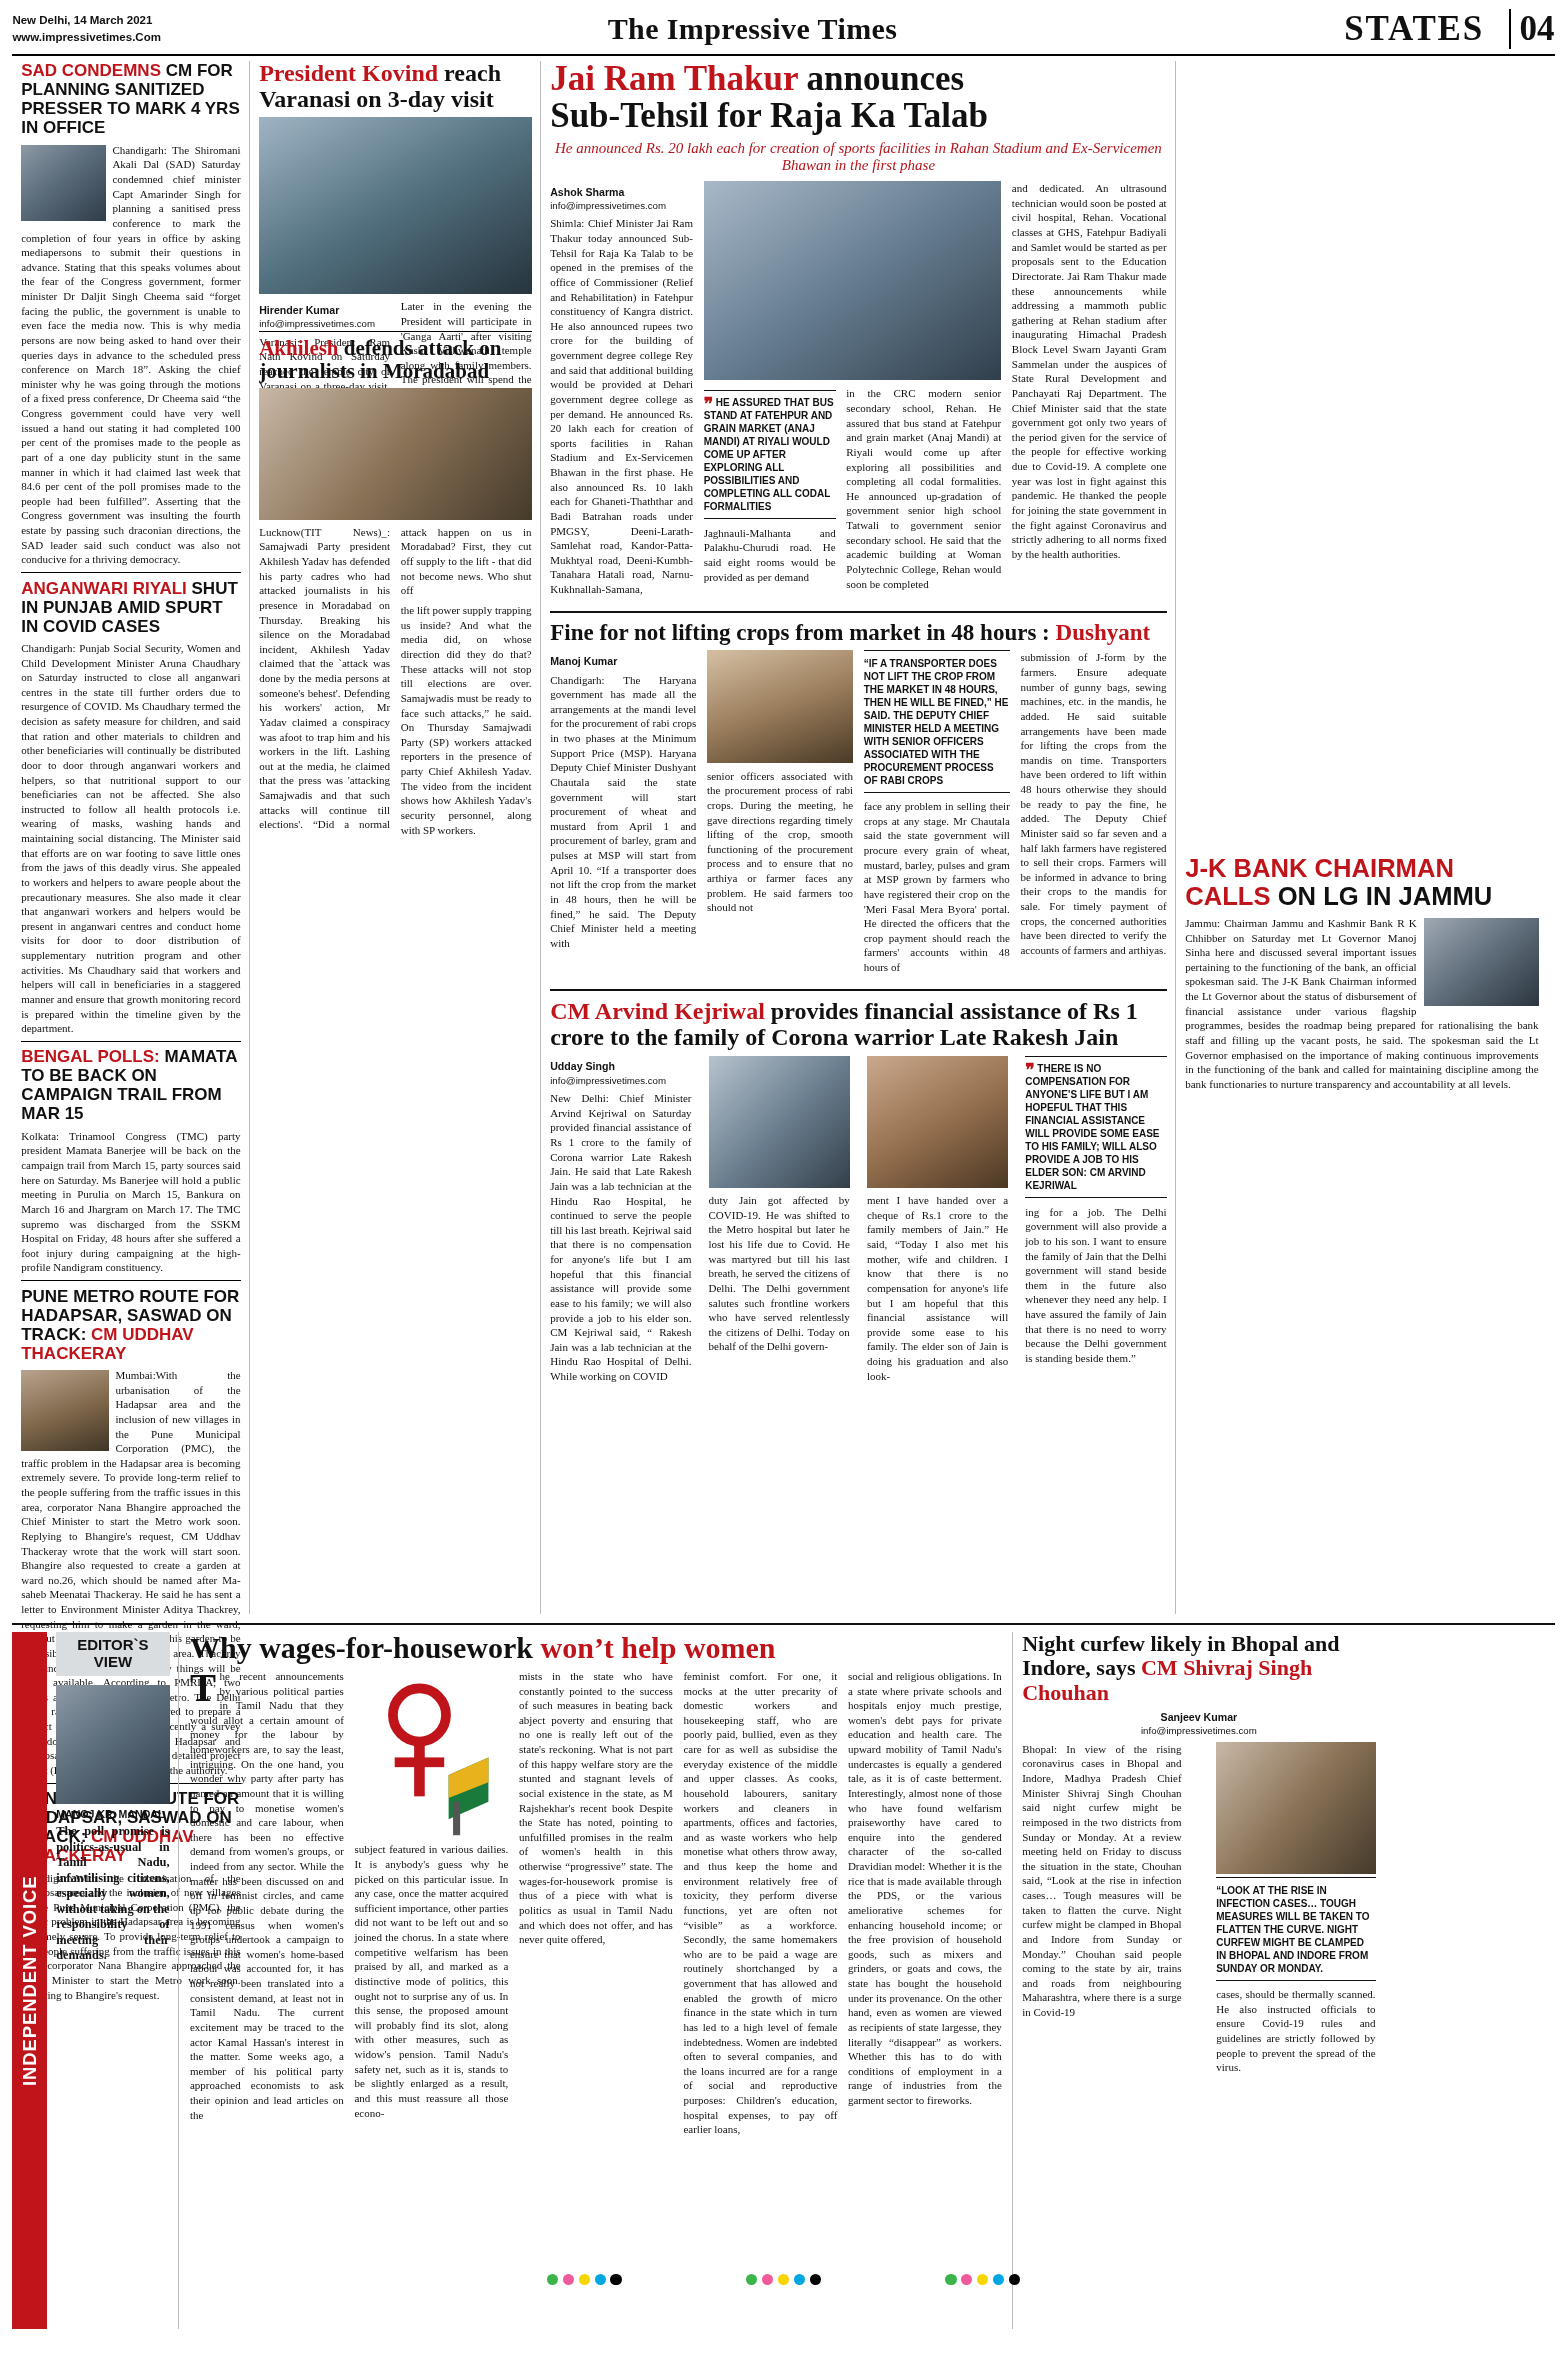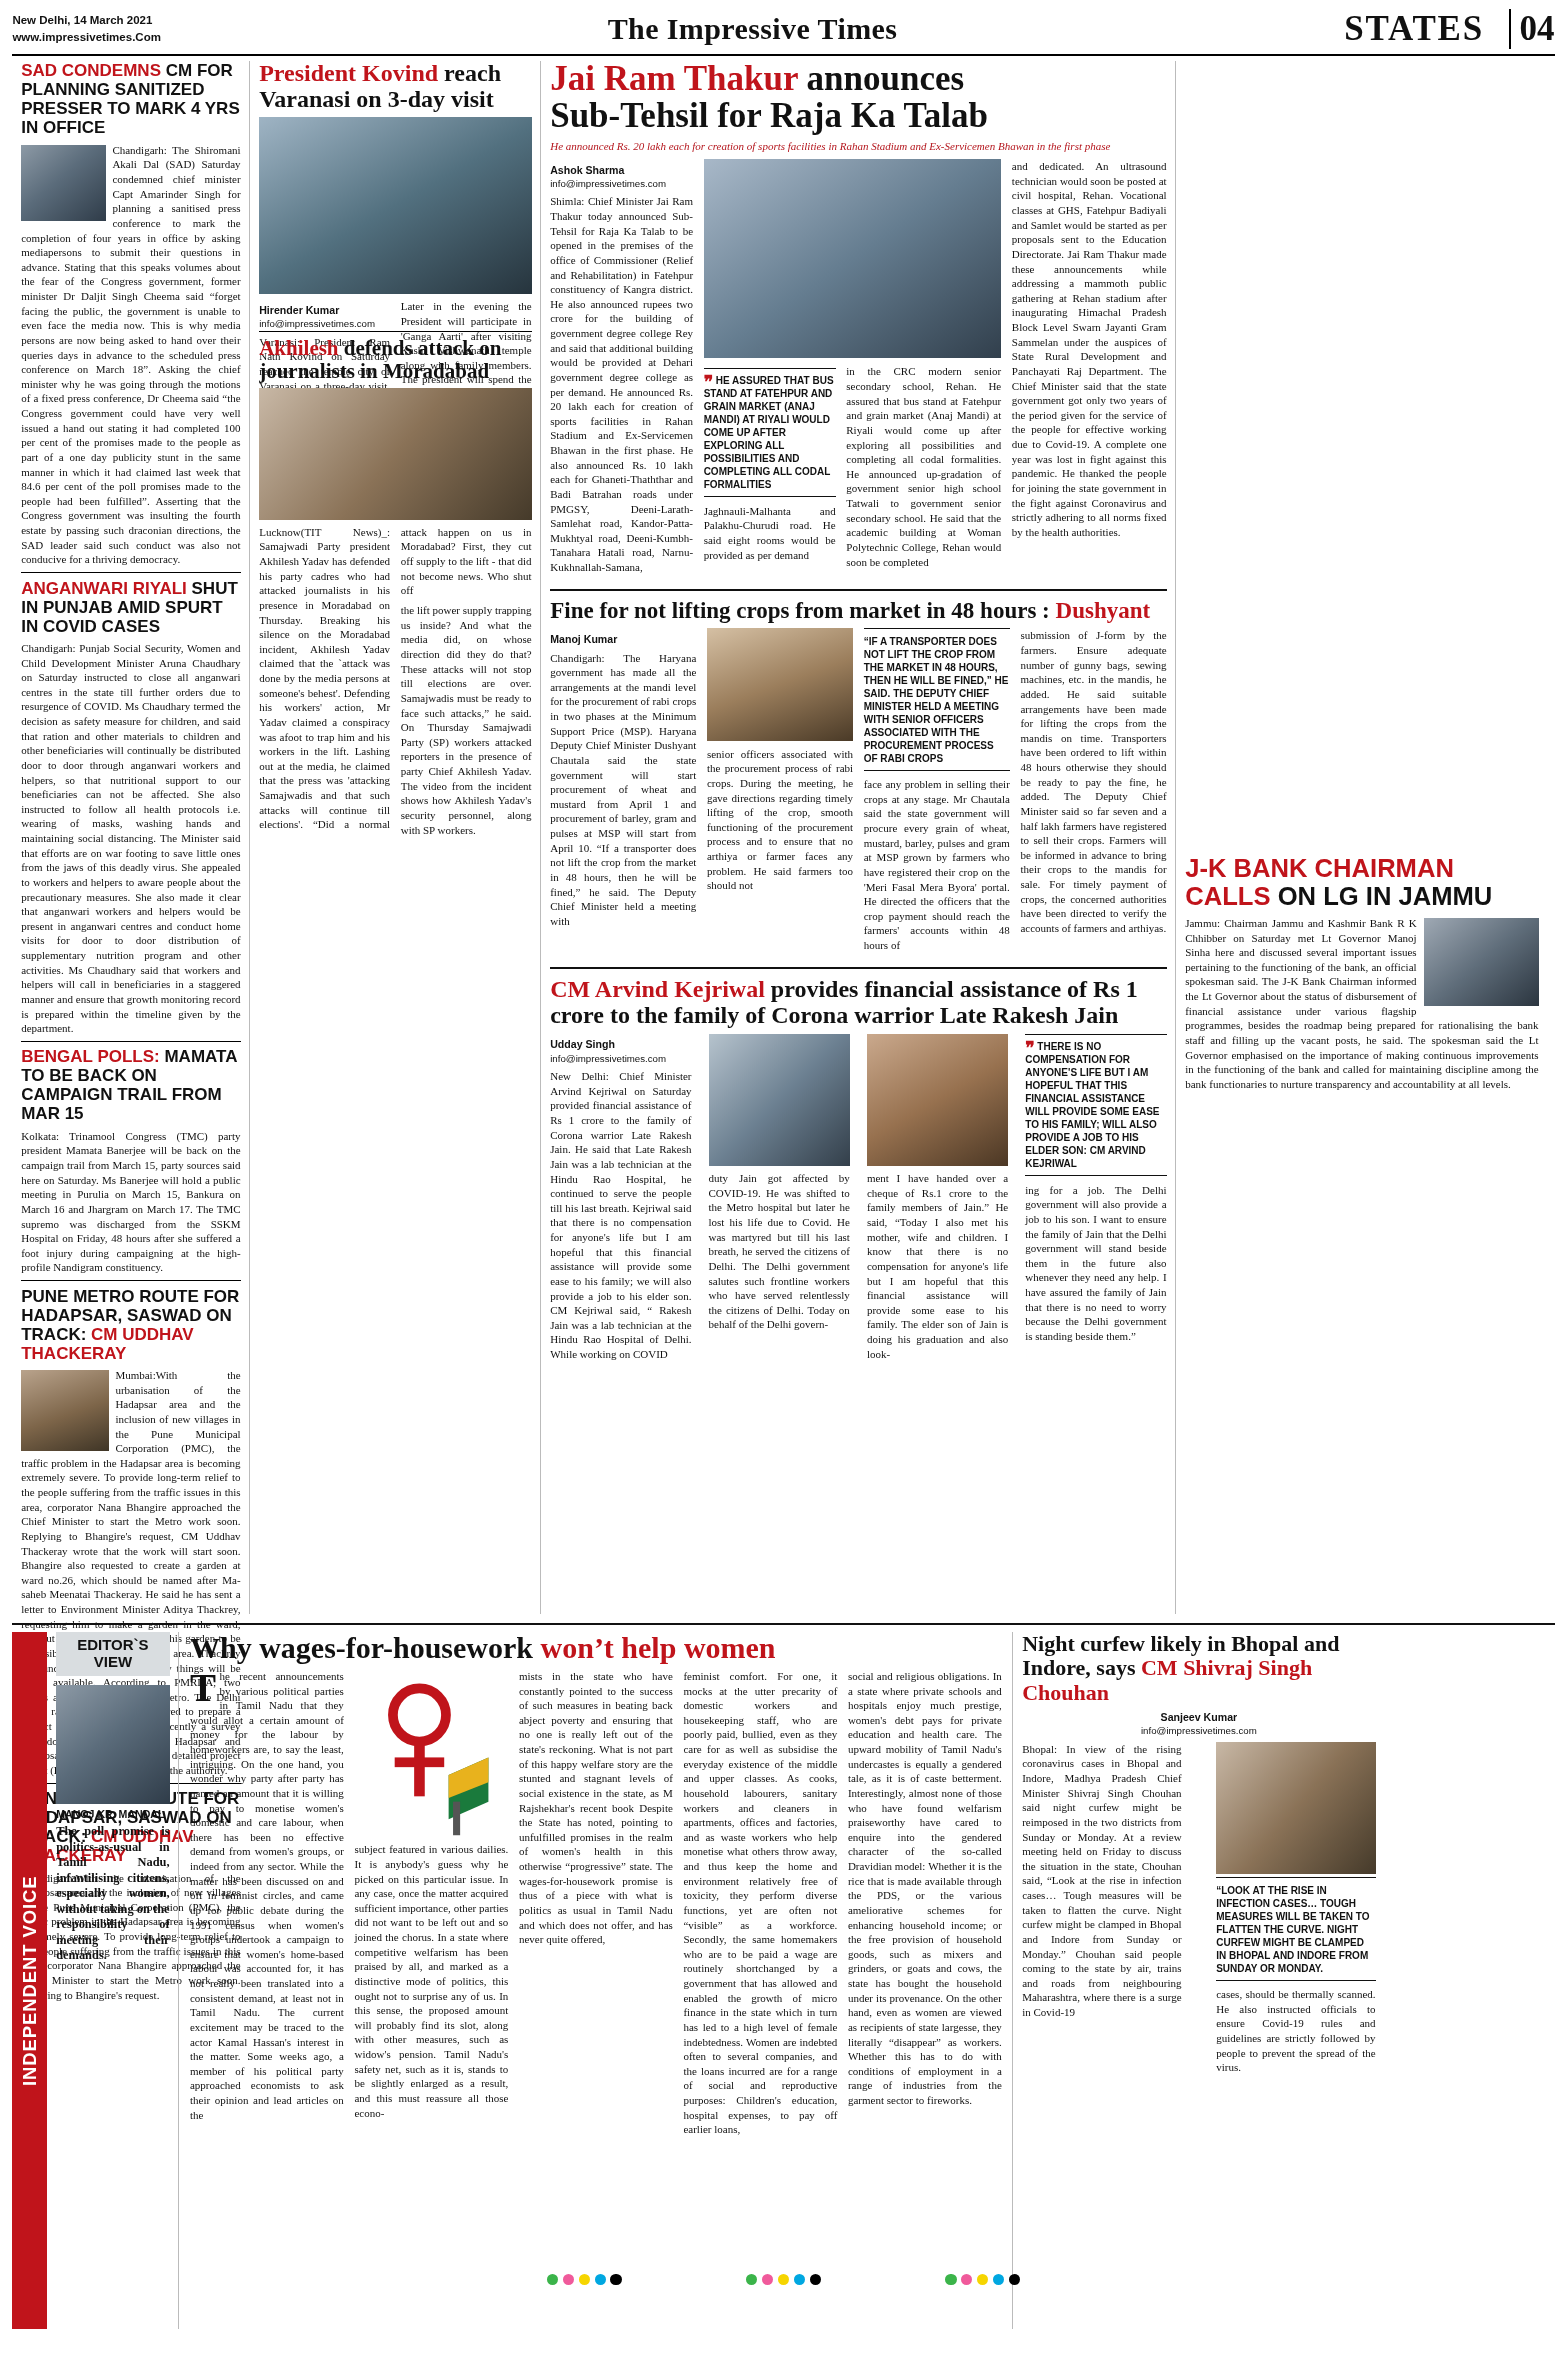--- a/index.html
+++ b/index.html
@@ -75,8 +75,8 @@
   .ph-grad9 { background:linear-gradient(140deg,#9fa9b4,#5f6d7a 50%,#2b353f); }
 
   .subdeck {
-    font-family:"Liberation Serif", serif; font-style:italic; font-size:11px;
-    color:#b4151c; text-align:left; margin:3.5px 0 7px;
+    font-family:"Liberation Serif", serif; font-style:italic; font-size:15px;
+    color:#b4151c; text-align:center; margin:3.5px 0 7px;
   }
 
   

